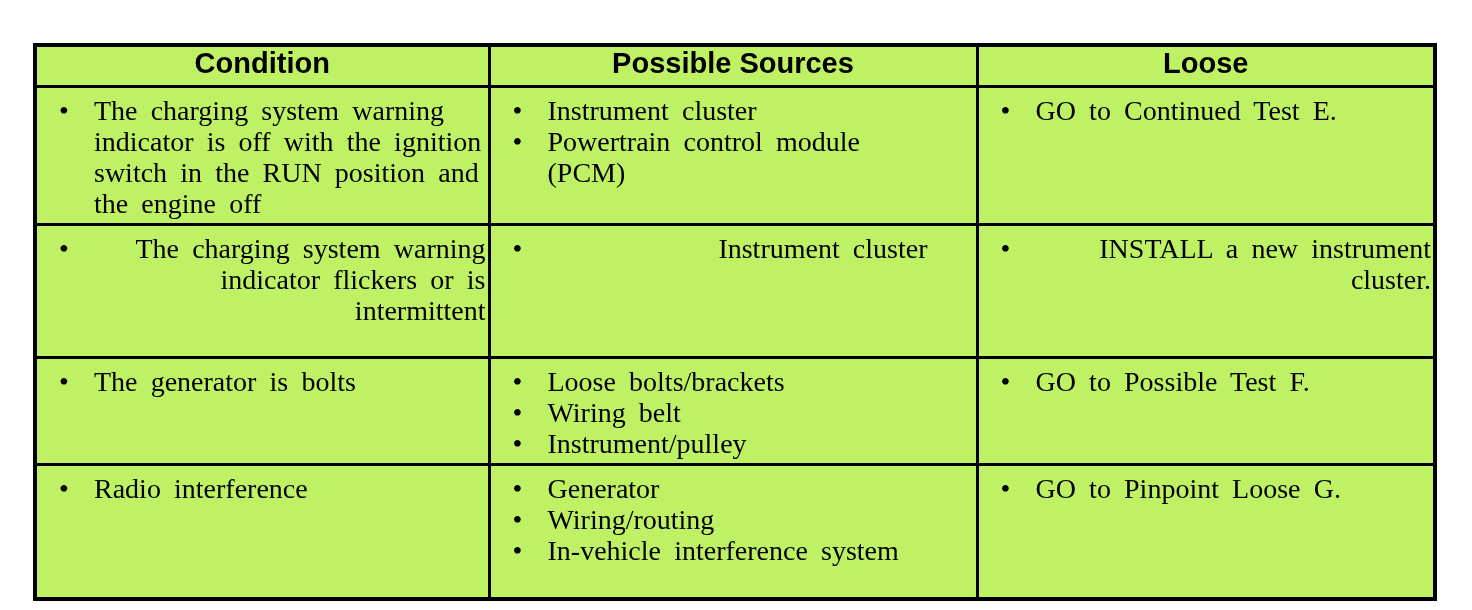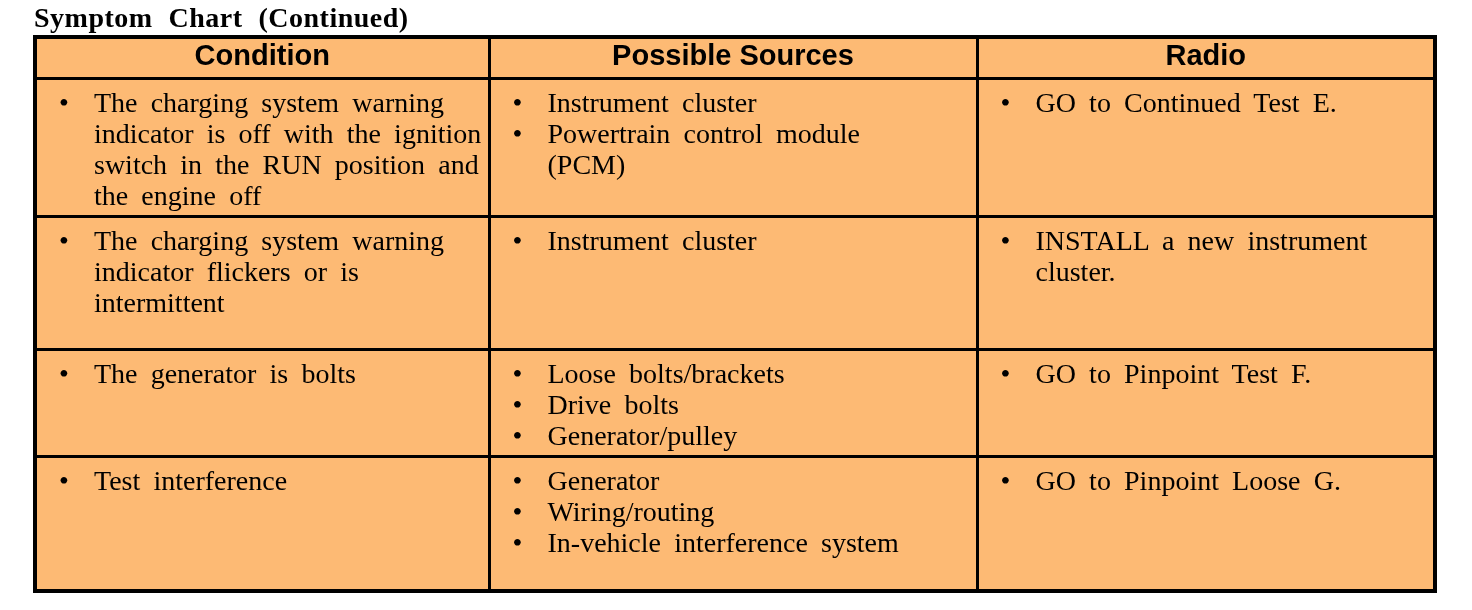--- a/index.html
+++ b/index.html
@@ -88,7 +88,6 @@
 <body>
 
 <div class="page">
-  <h1 class="doc-title">Symptom Chart (Continued)</h1>
 
   <table class="symptom-table">
     <colgroup>

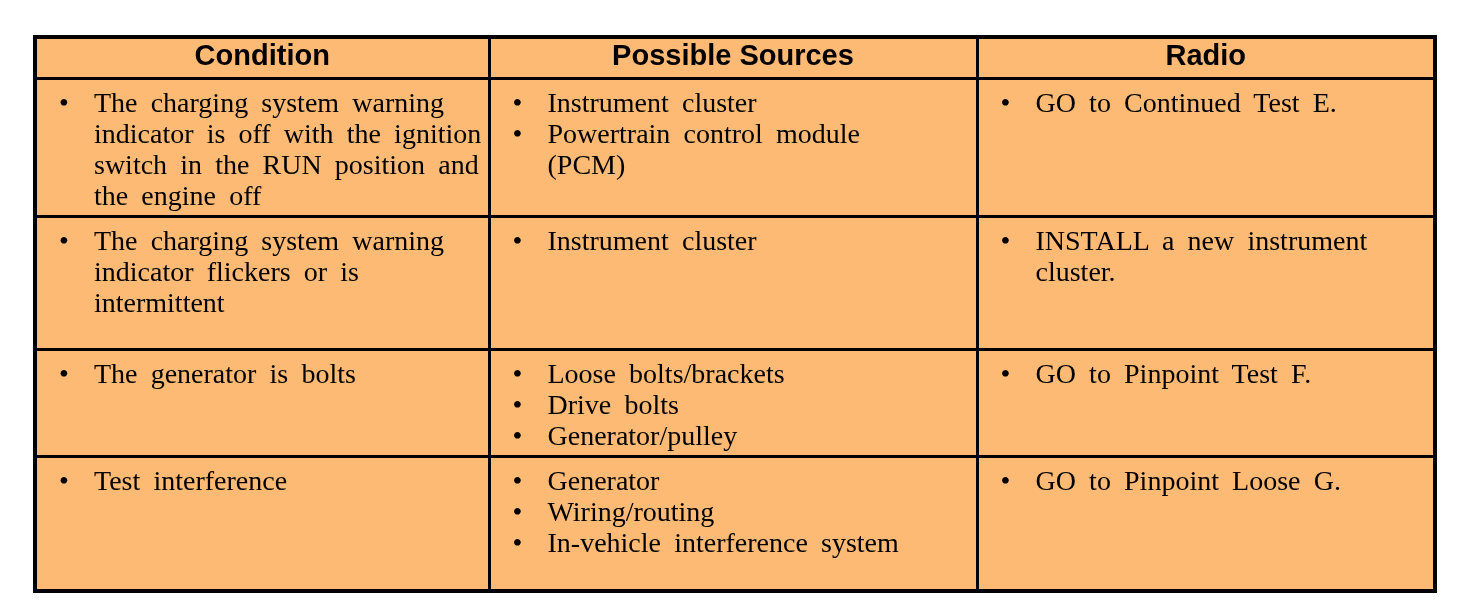--- a/index.html
+++ b/index.html
@@ -32,11 +32,11 @@
   table.symptom-table {
     position: absolute;
     left: 33px;
-    top: 35px;
+    top: 43px;
     width: 1400px;
     border-collapse: collapse;
     table-layout: fixed;
-    background: #fdba74;
+    background: #bef264;
   }
   table.symptom-table col.c1 { width: 454px; }
   table.symptom-table col.c2 { width: 488px; }

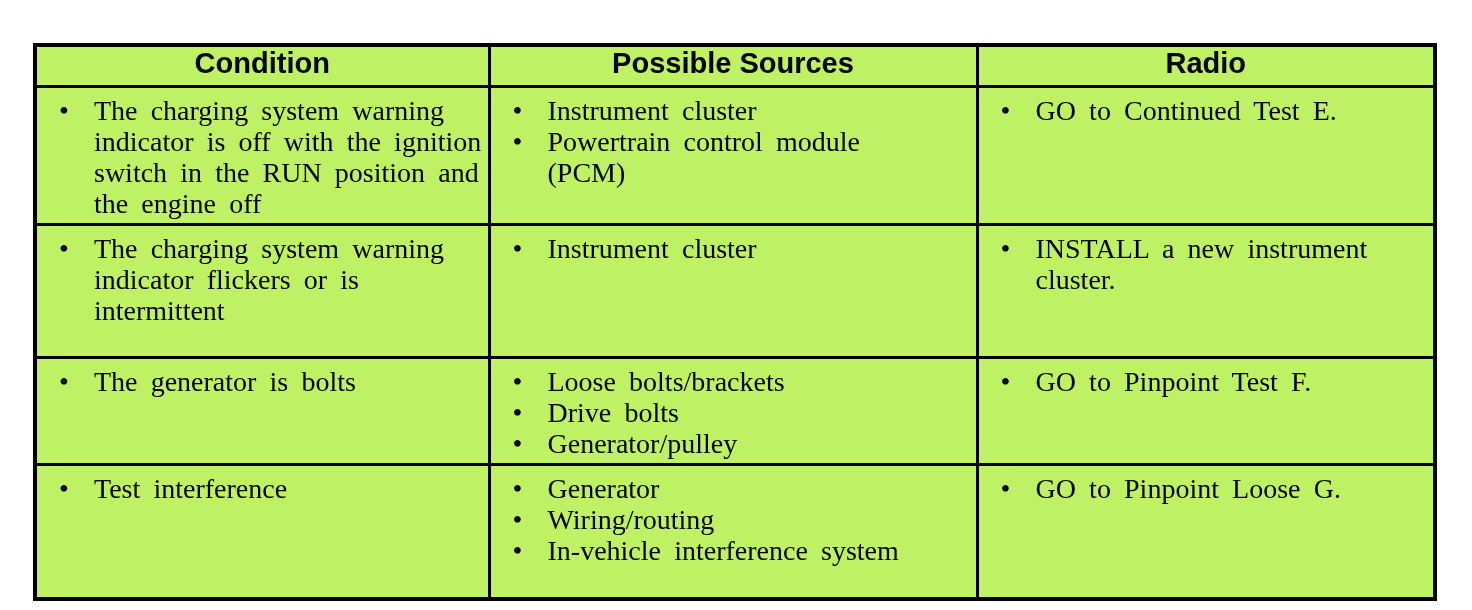--- a/index.html
+++ b/index.html
@@ -99,7 +99,7 @@
       <tr class="header-row">
         <th class="col-header">Condition</th>
         <th class="col-header">Possible Sources</th>
-        <th class="col-header">Radio</th>
+        <th class="col-header">Loose</th>
       </tr>
     </thead>
     <tbody>

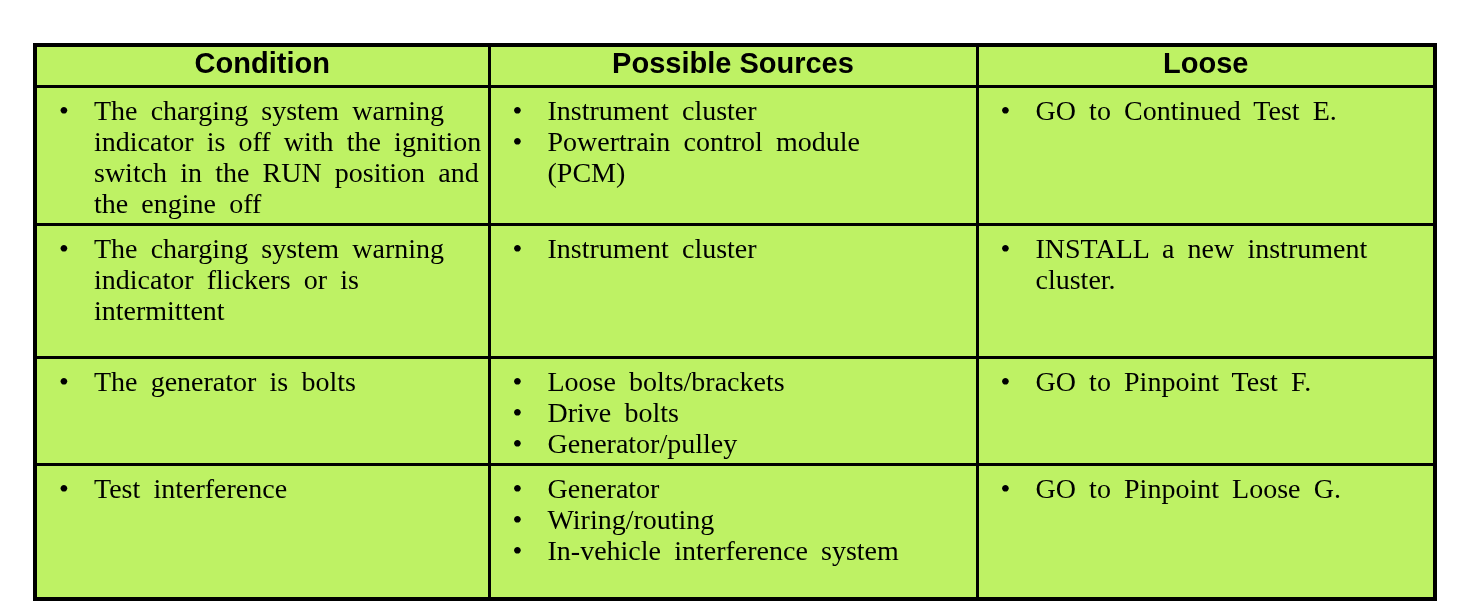--- a/index.html
+++ b/index.html
@@ -58,7 +58,7 @@
     padding: 2px 0 4px 0;
   }
   tr.row-1 td { height: 134px; }
-  tr.row-2 td { height: 130px; }
+  tr.row-2 td { height: 130px; text-align: right; }
   tr.row-3 td { height: 103px; }
   tr.row-4 td { height: 131px; }
   td .cell-inner {

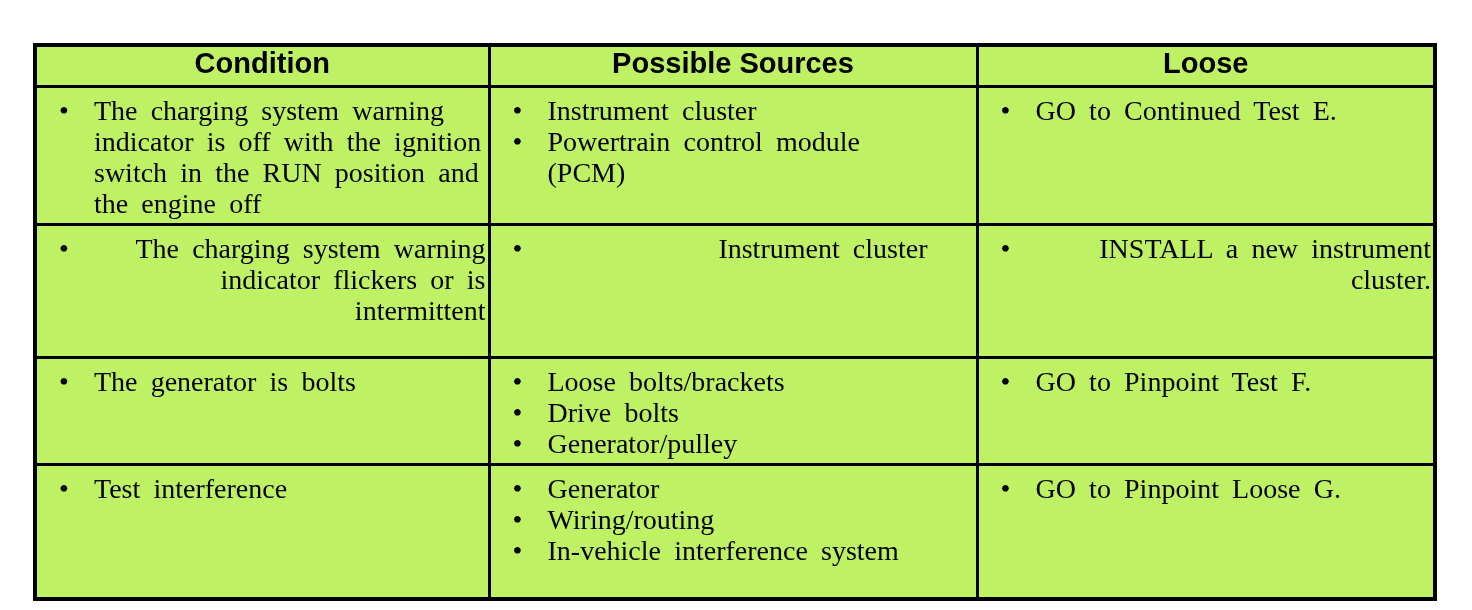--- a/index.html
+++ b/index.html
@@ -155,7 +155,7 @@
         </td>
         <td class="col-action">
           <div class="cell-inner">
-            <div class="li"><span class="bullet"></span><span class="li-text">GO to Pinpoint Test F.</span></div>
+            <div class="li"><span class="bullet"></span><span class="li-text">GO to Possible Test F.</span></div>
           </div>
         </td>
       </tr>

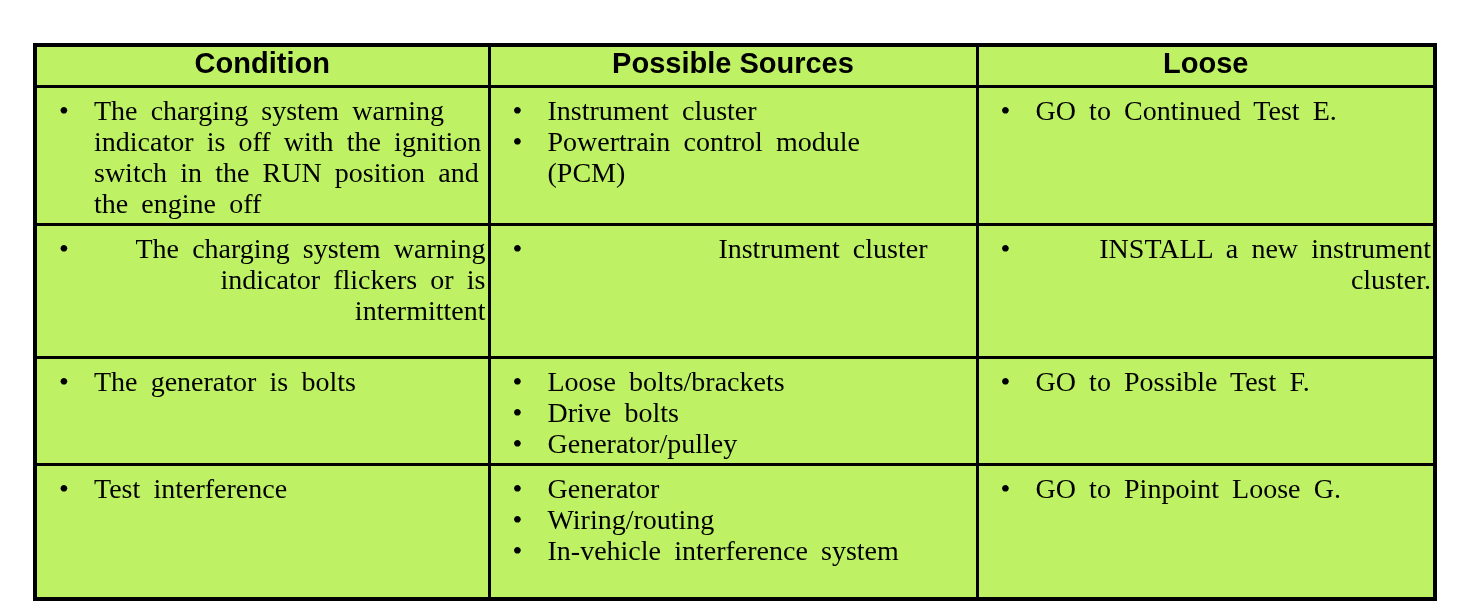--- a/index.html
+++ b/index.html
@@ -149,7 +149,7 @@
         <td class="col-sources">
           <div class="cell-inner">
             <div class="li"><span class="bullet"></span><span class="li-text">Loose bolts/brackets</span></div>
-            <div class="li"><span class="bullet"></span><span class="li-text">Drive bolts</span></div>
+            <div class="li"><span class="bullet"></span><span class="li-text">Wiring belt</span></div>
             <div class="li"><span class="bullet"></span><span class="li-text">Generator/pulley</span></div>
           </div>
         </td>

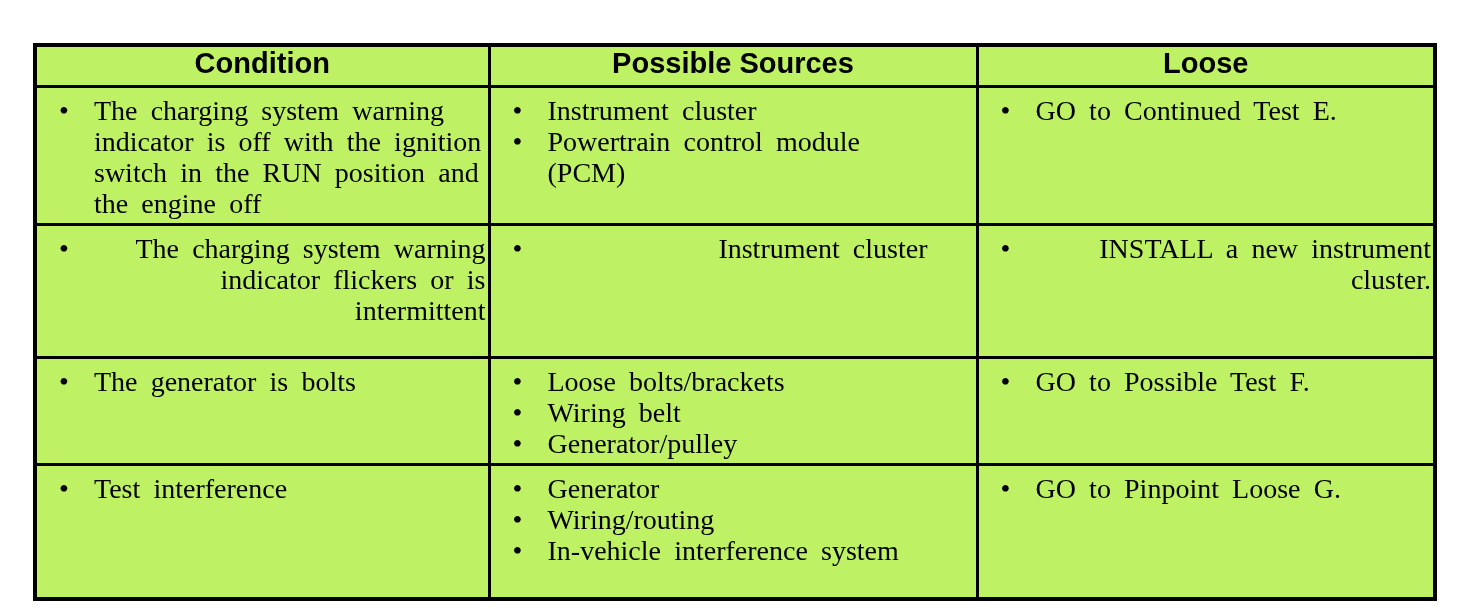--- a/index.html
+++ b/index.html
@@ -150,7 +150,7 @@
           <div class="cell-inner">
             <div class="li"><span class="bullet"></span><span class="li-text">Loose bolts/brackets</span></div>
             <div class="li"><span class="bullet"></span><span class="li-text">Wiring belt</span></div>
-            <div class="li"><span class="bullet"></span><span class="li-text">Generator/pulley</span></div>
+            <div class="li"><span class="bullet"></span><span class="li-text">Instrument/pulley</span></div>
           </div>
         </td>
         <td class="col-action">

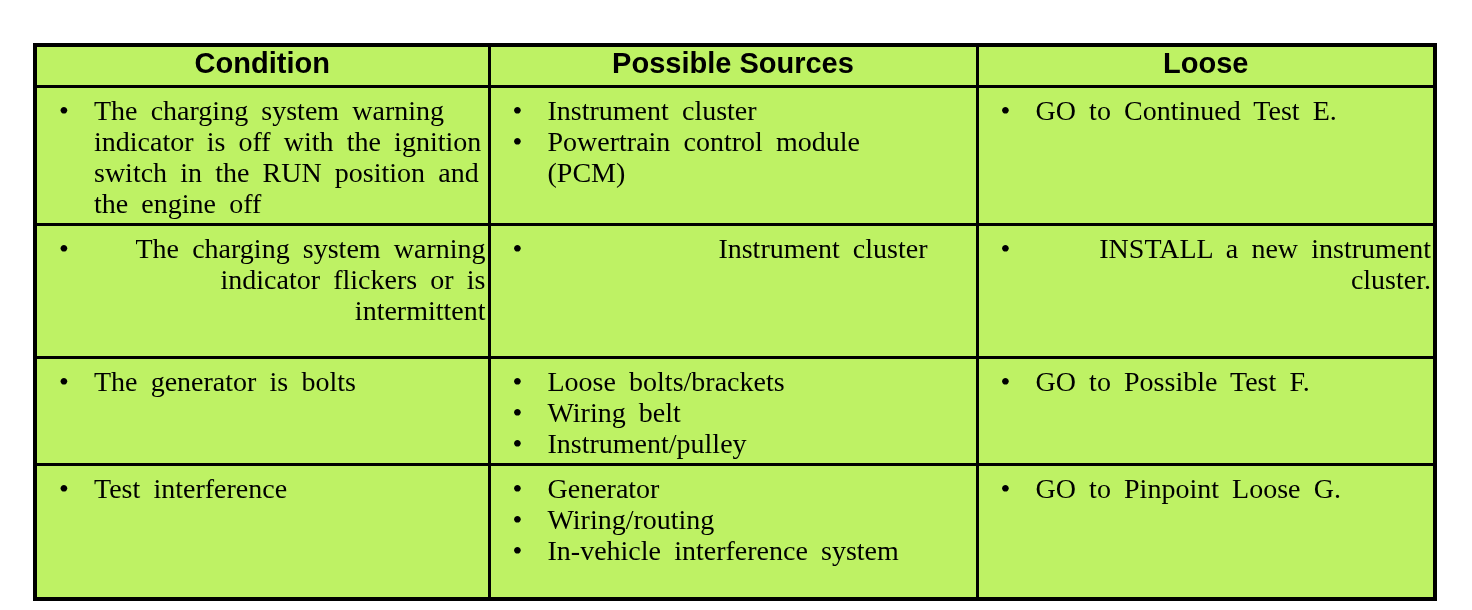--- a/index.html
+++ b/index.html
@@ -163,7 +163,7 @@
       <tr class="row-4">
         <td class="col-condition">
           <div class="cell-inner">
-            <div class="li"><span class="bullet"></span><span class="li-text">Test interference</span></div>
+            <div class="li"><span class="bullet"></span><span class="li-text">Radio interference</span></div>
           </div>
         </td>
         <td class="col-sources">

